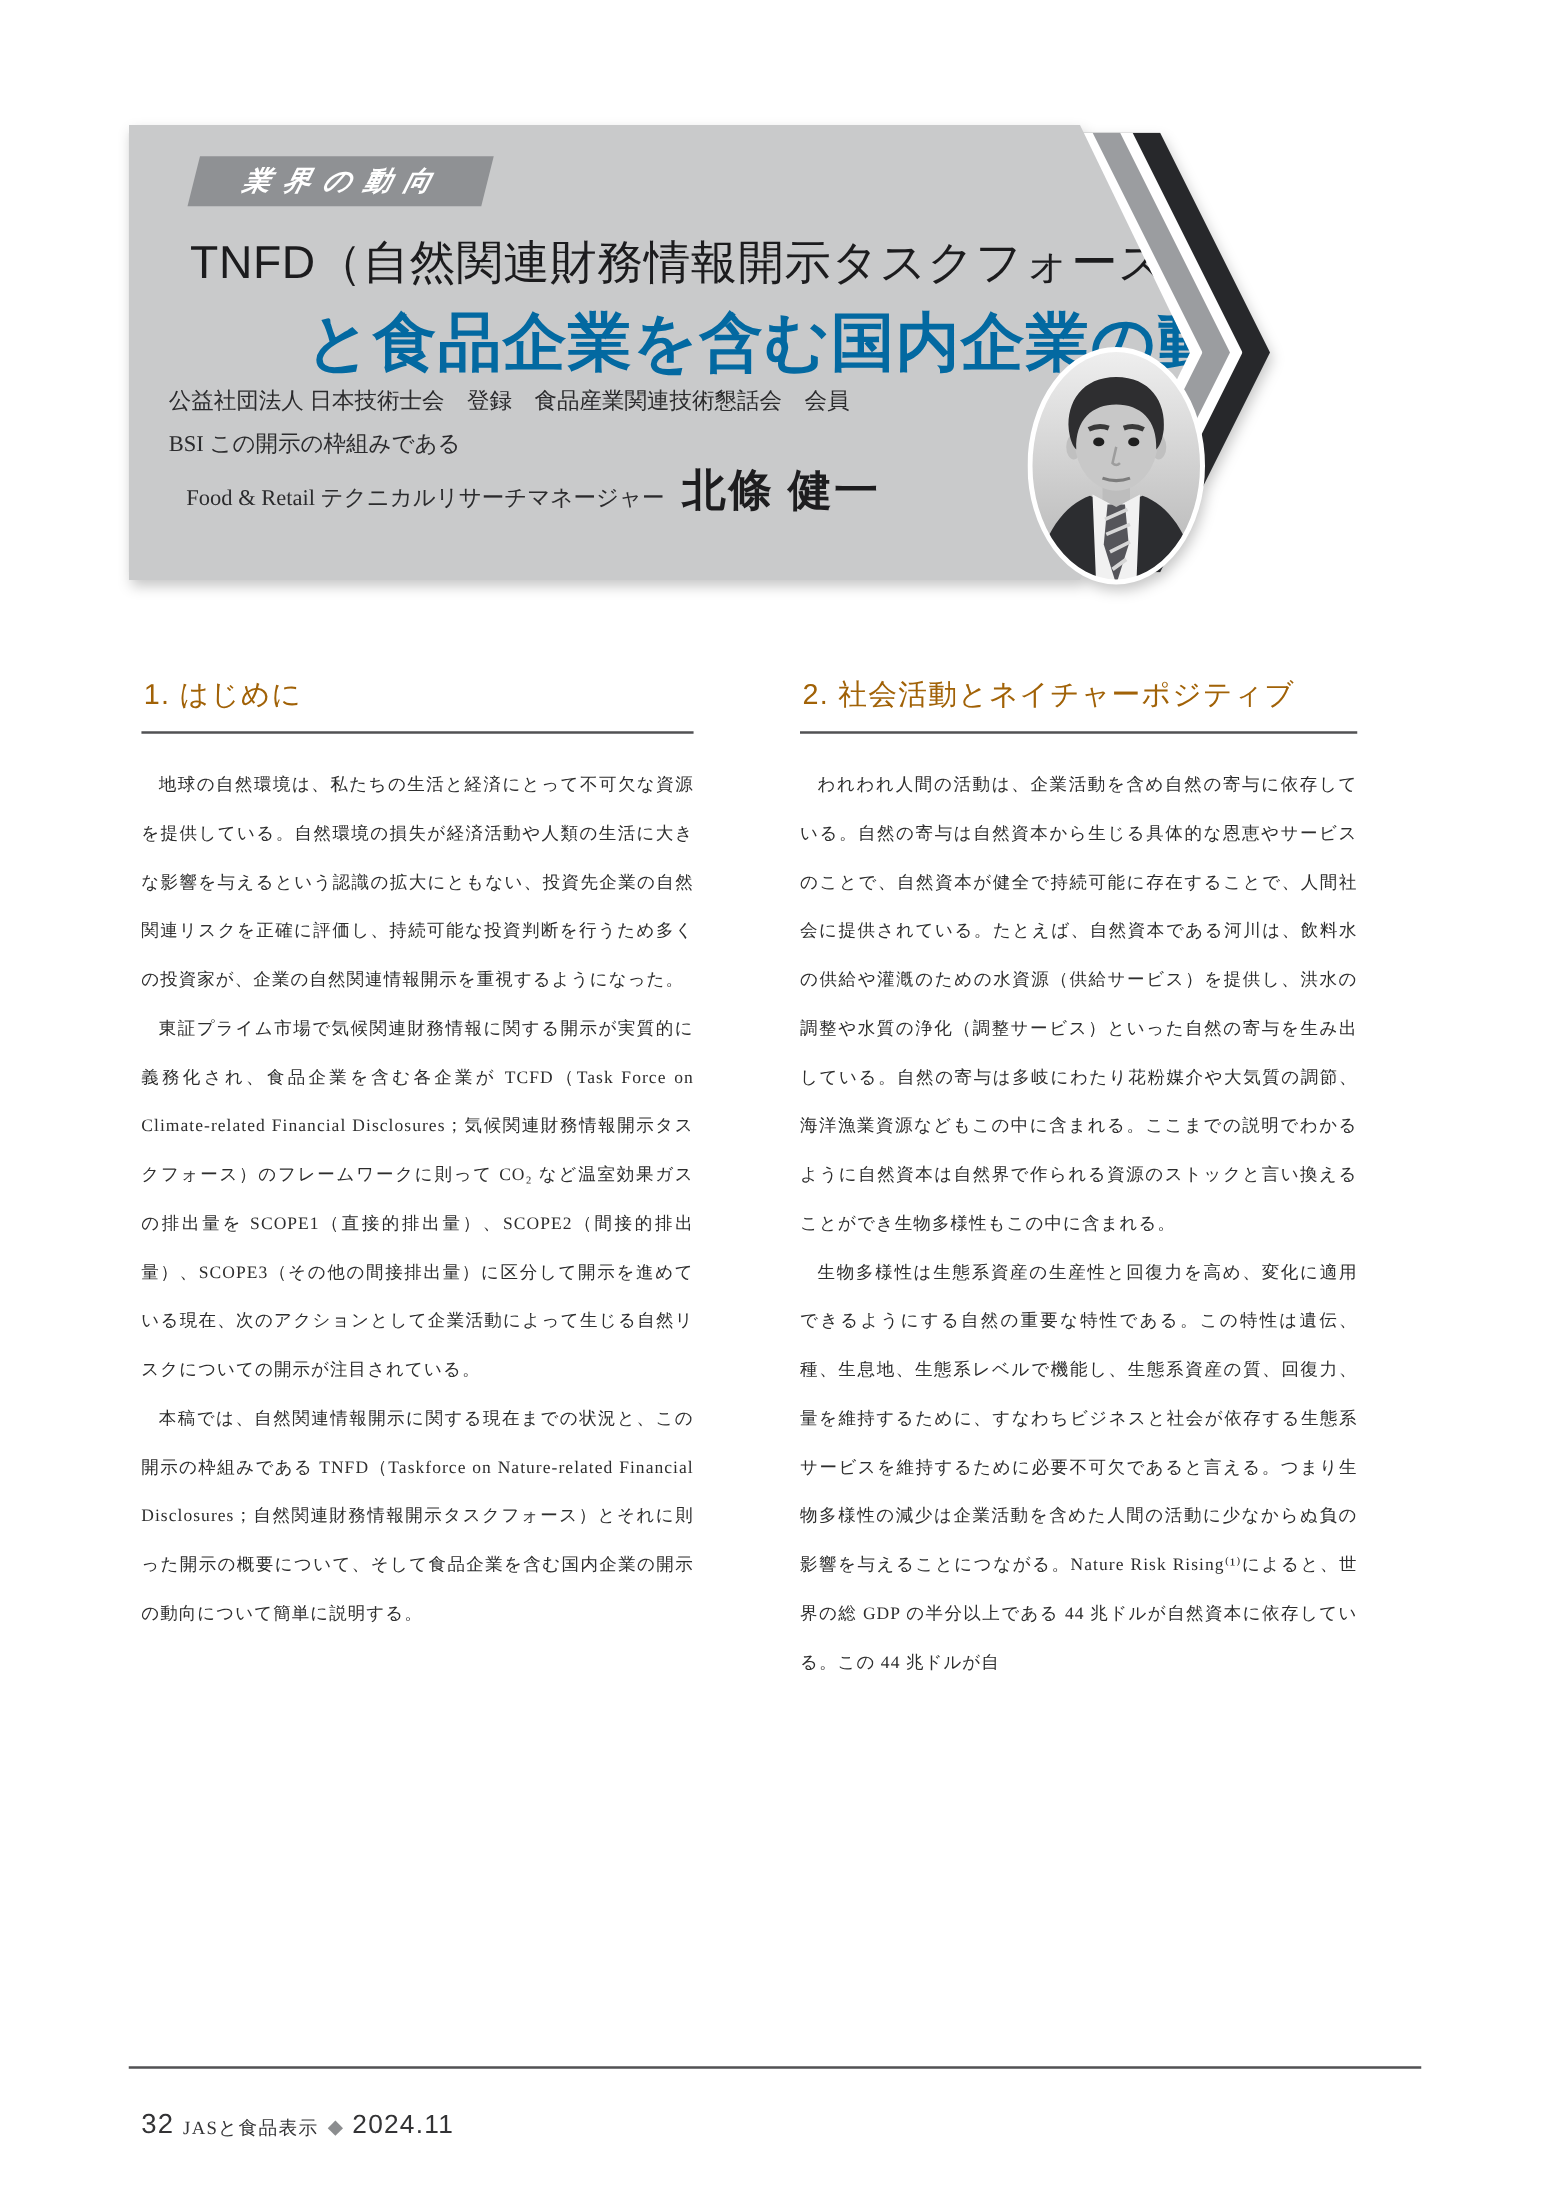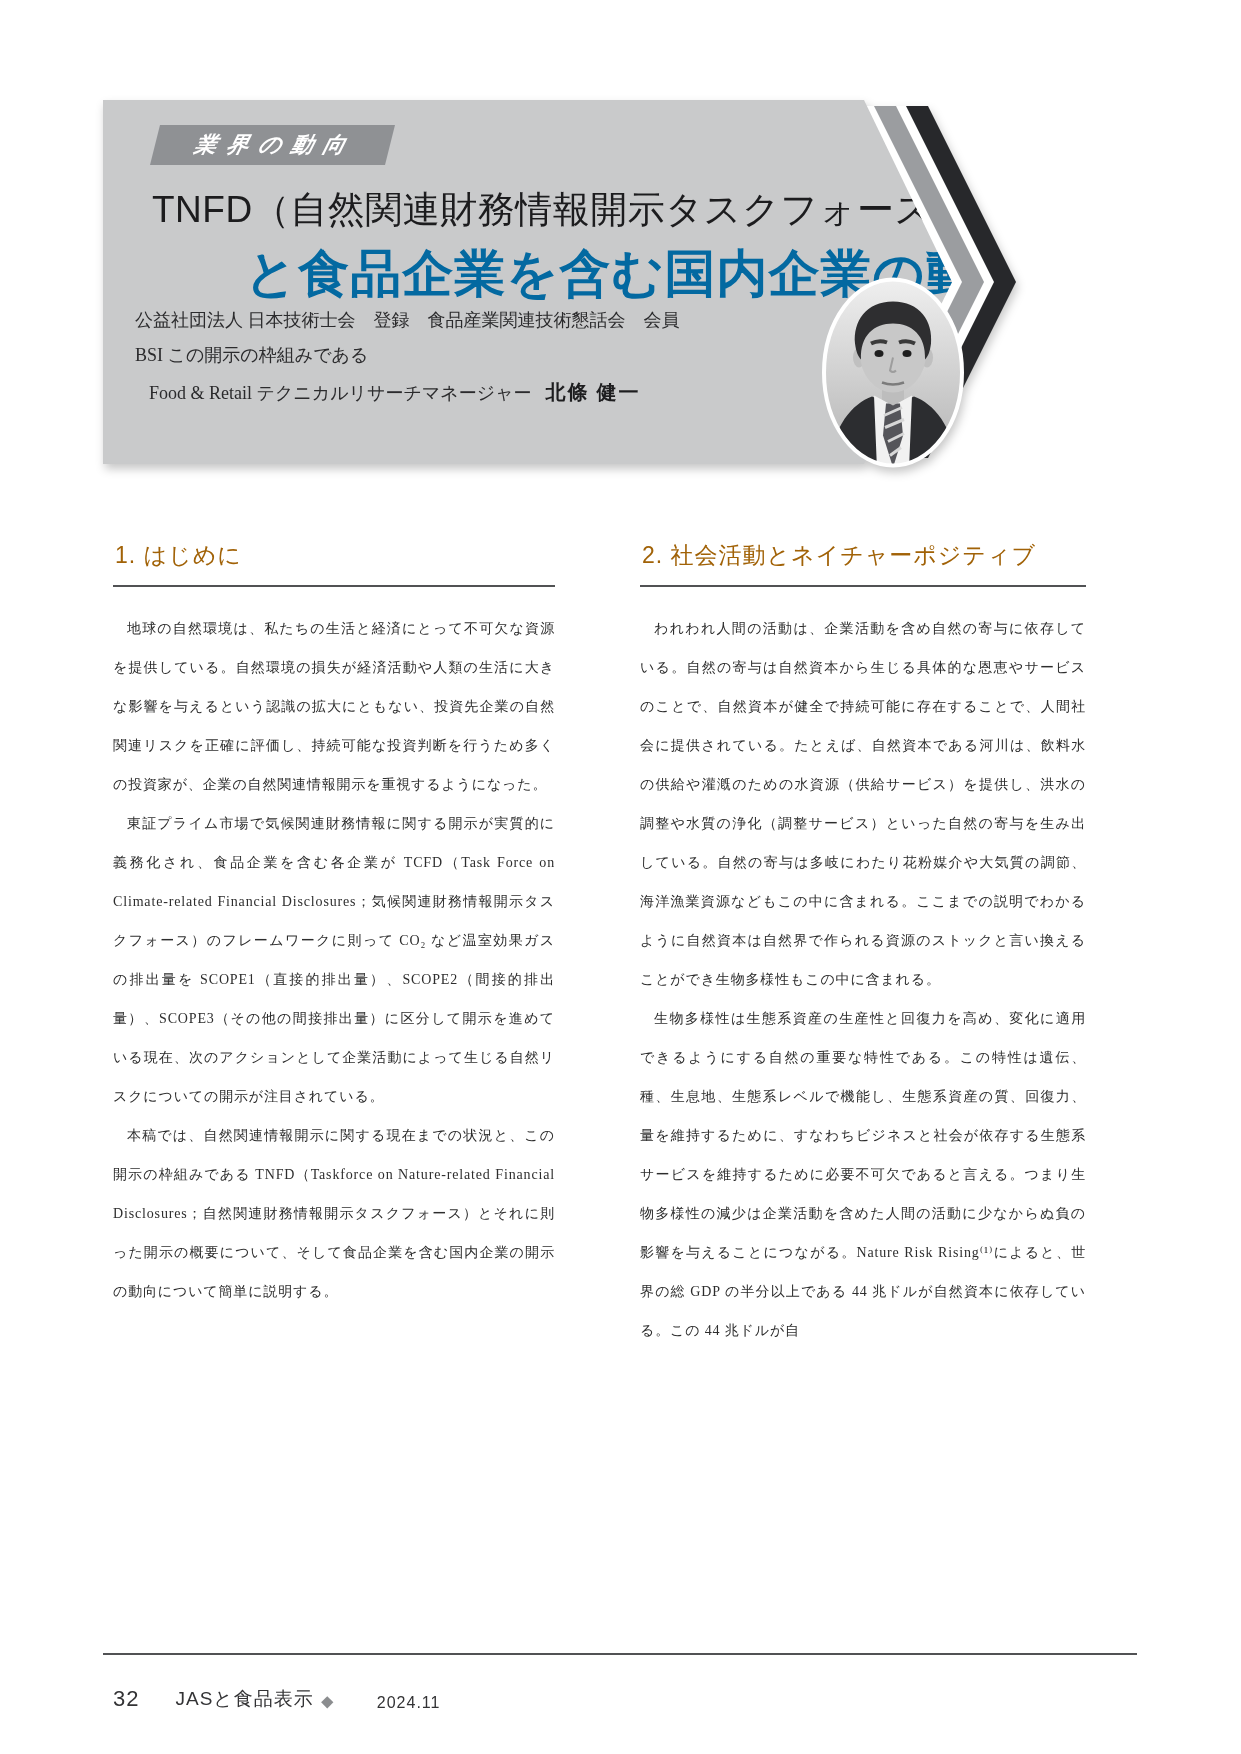--- a/index.html
+++ b/index.html
@@ -56,7 +56,7 @@
     font-family:Liberation Serif, serif;
   }
   .author-position-line { padding-left:14px; margin-top:2px; }
-  .author-name { font-size:20px; font-weight:bold; color:#1d1d1f; margin-left:14px; letter-spacing:2px; }
+  .author-name { font-size:35px; font-weight:bold; color:#1d1d1f; margin-left:14px; letter-spacing:2px; }
 
   .photo { position:absolute; left:719px; top:177px; width:142px; height:191px; }
 

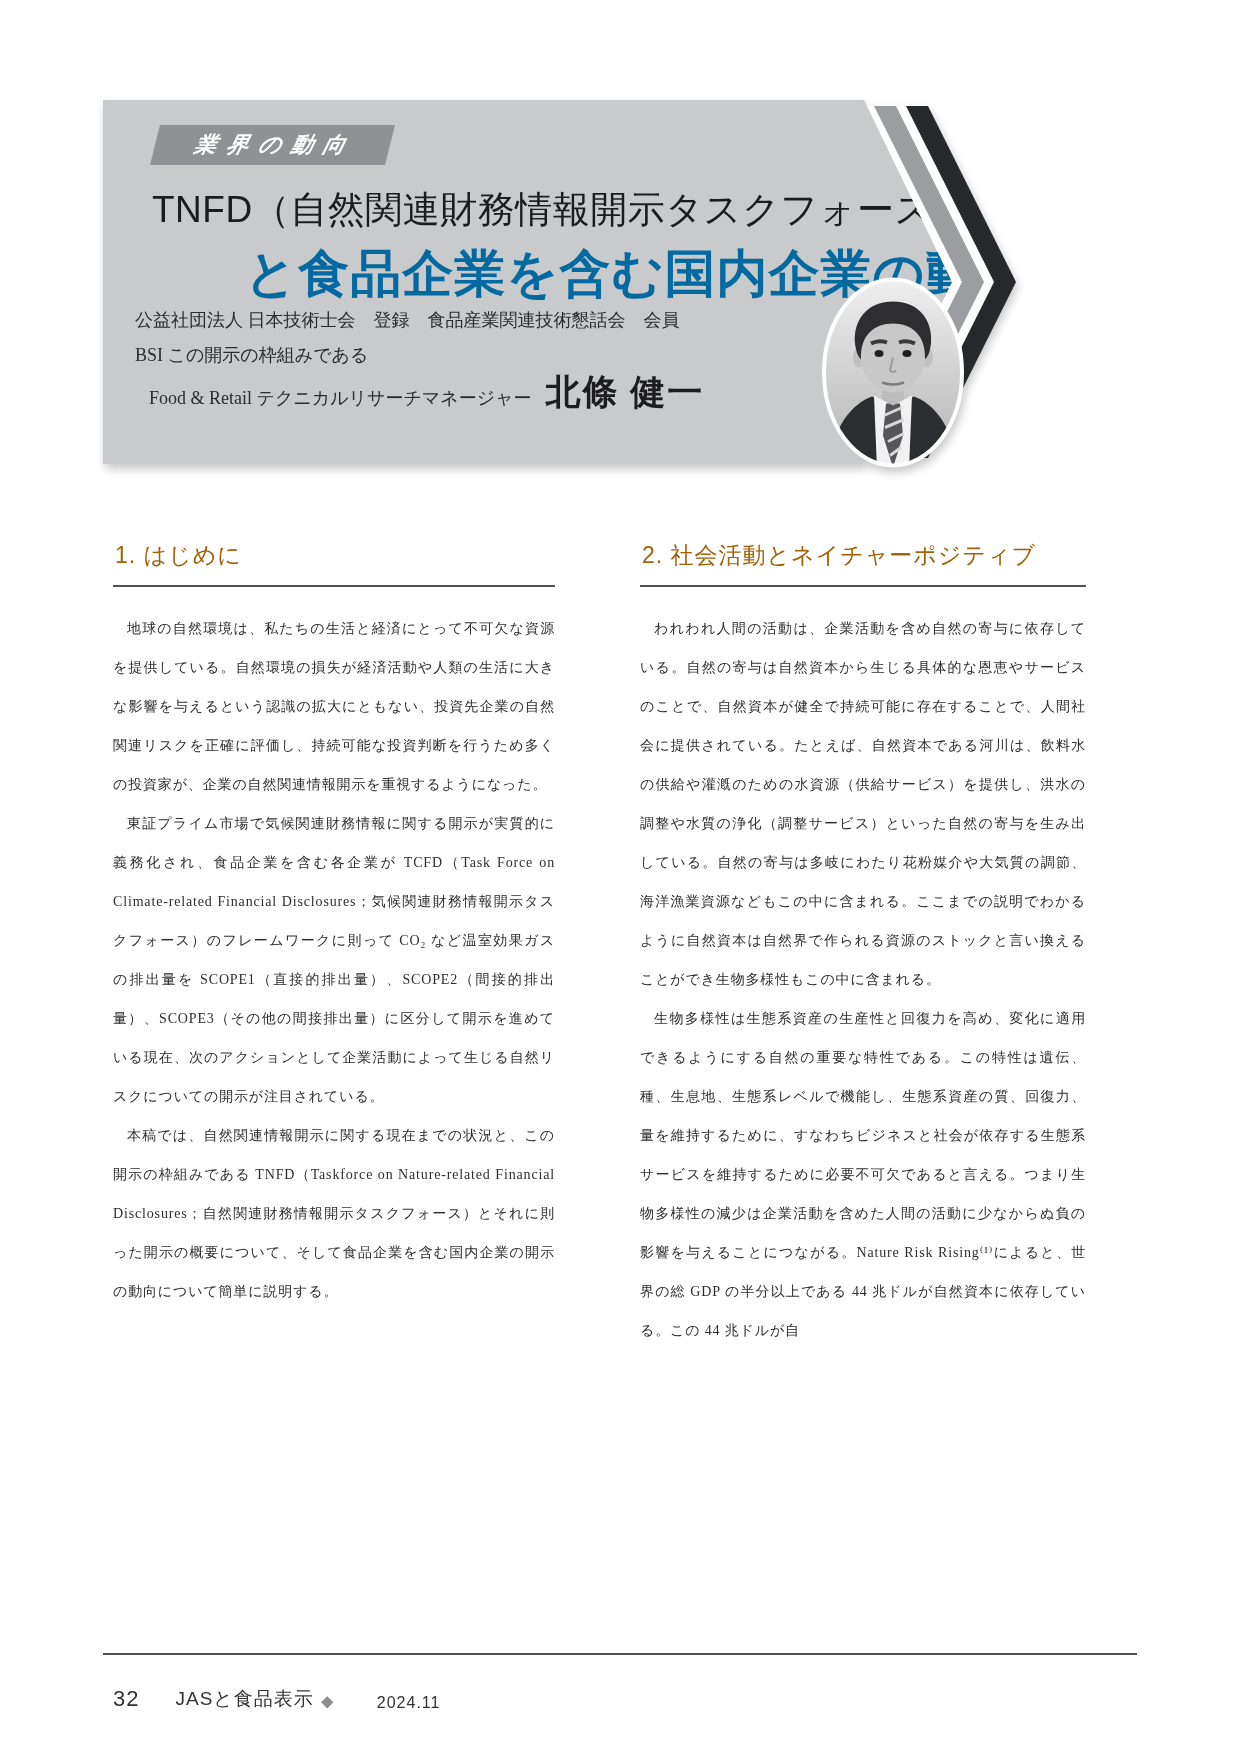--- a/index.html
+++ b/index.html
@@ -90,7 +90,7 @@
     color:#333335;
   }
   .footer-page-num { font-size:22px; letter-spacing:1px; }
-  .footer-journal  { font-size:19px; margin-left:36px; letter-spacing:1px; }
+  .footer-journal  { font-size:15px; margin-left:7px; letter-spacing:1px;font-family:Liberation Serif, serif; }
   .footer-diamond  { font-size:13px; color:#8b8d8f; margin:0 7px; }
   .footer-issue    { font-size:16px; letter-spacing:1px;margin-left:36px; }
 </style>

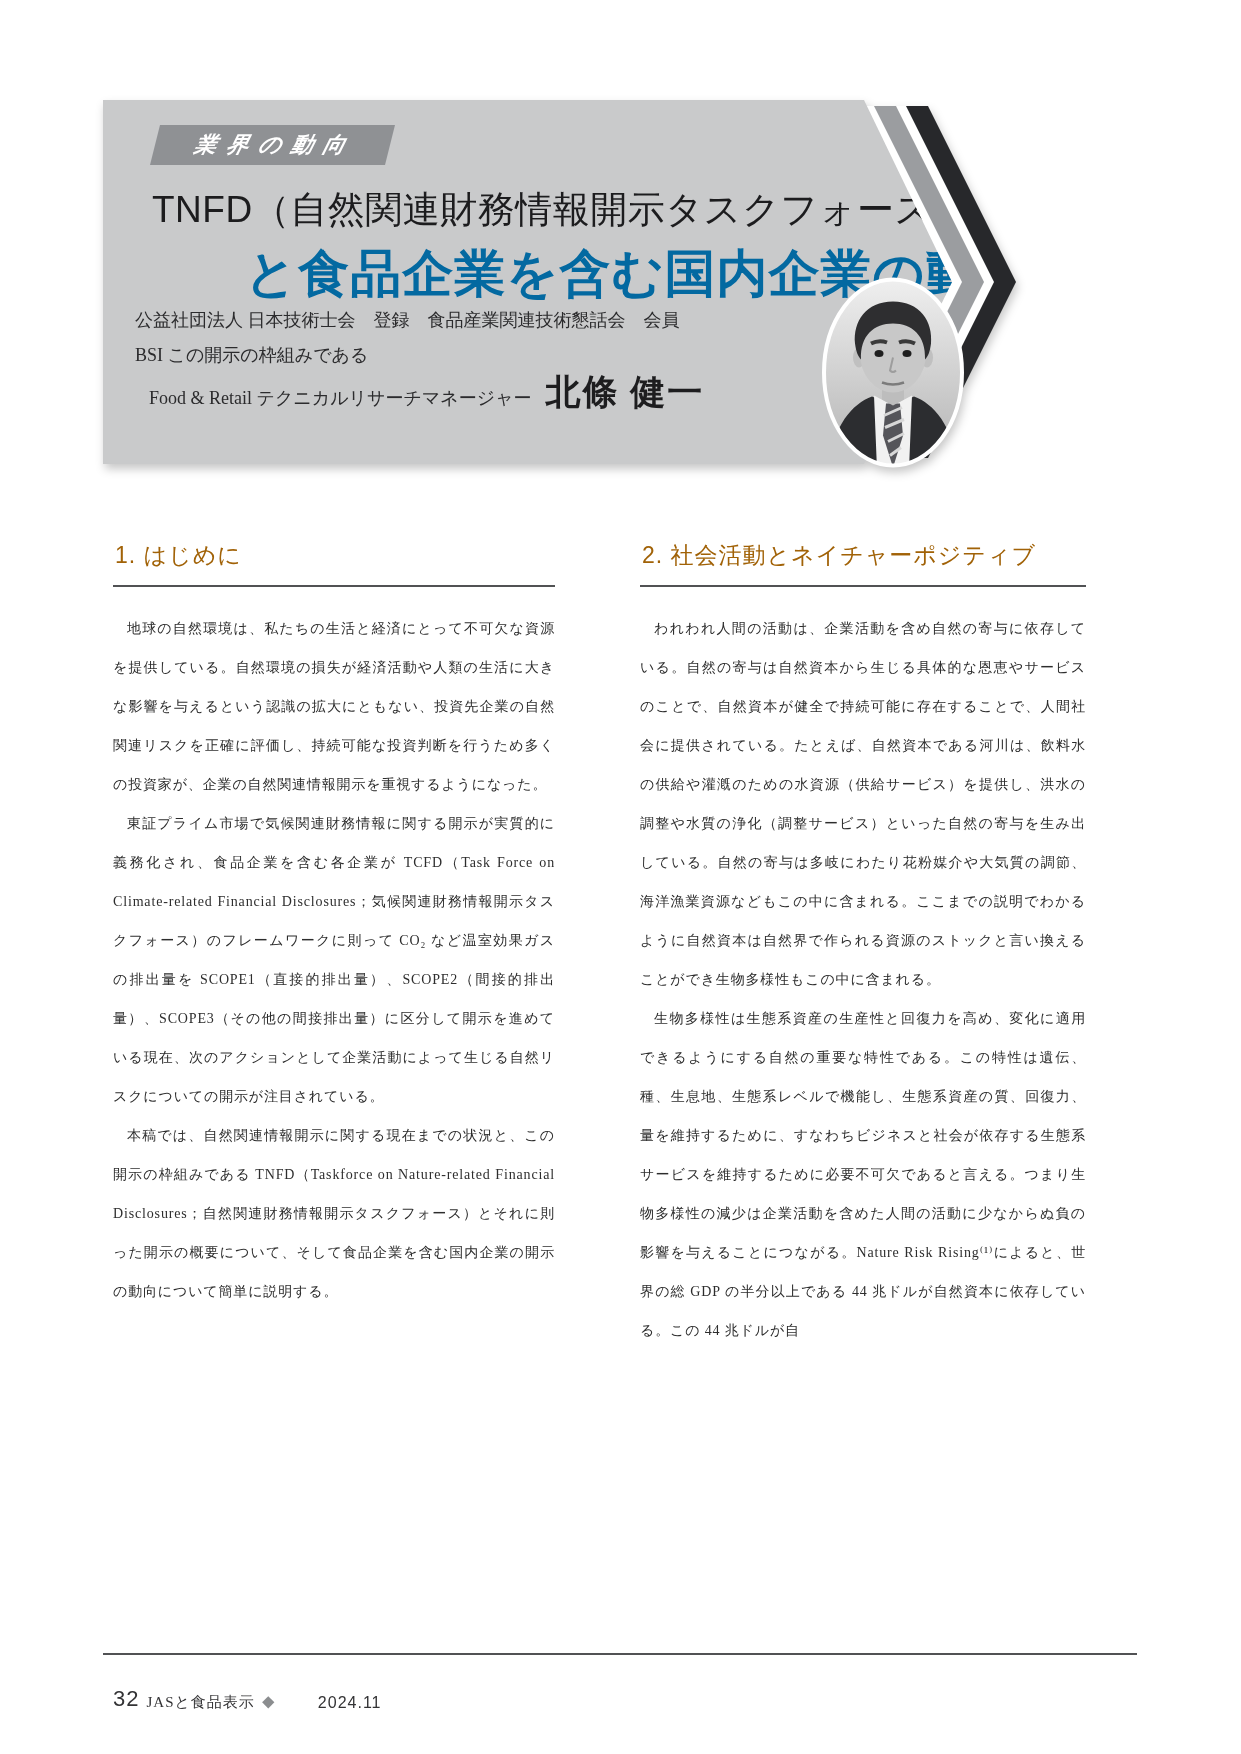--- a/index.html
+++ b/index.html
@@ -92,7 +92,7 @@
   .footer-page-num { font-size:22px; letter-spacing:1px; }
   .footer-journal  { font-size:15px; margin-left:7px; letter-spacing:1px;font-family:Liberation Serif, serif; }
   .footer-diamond  { font-size:13px; color:#8b8d8f; margin:0 7px; }
-  .footer-issue    { font-size:16px; letter-spacing:1px;margin-left:36px; }
+  .footer-issue    { font-size:21px; letter-spacing:1px; }
 </style>
 </head>
 <body>

